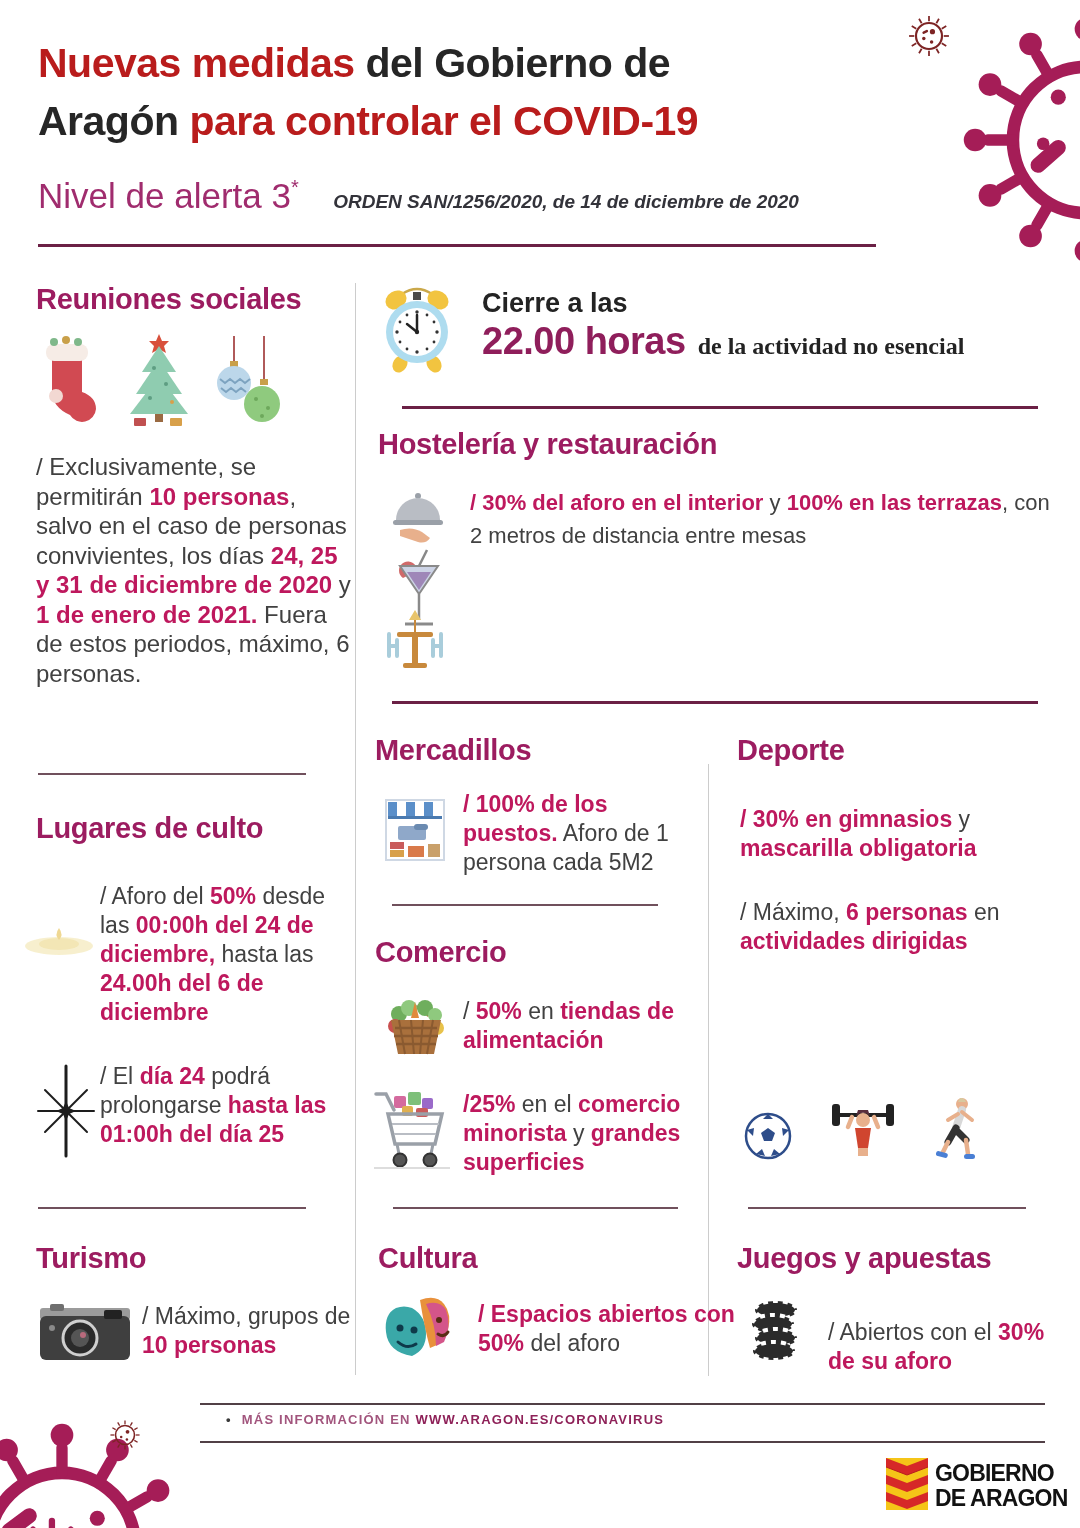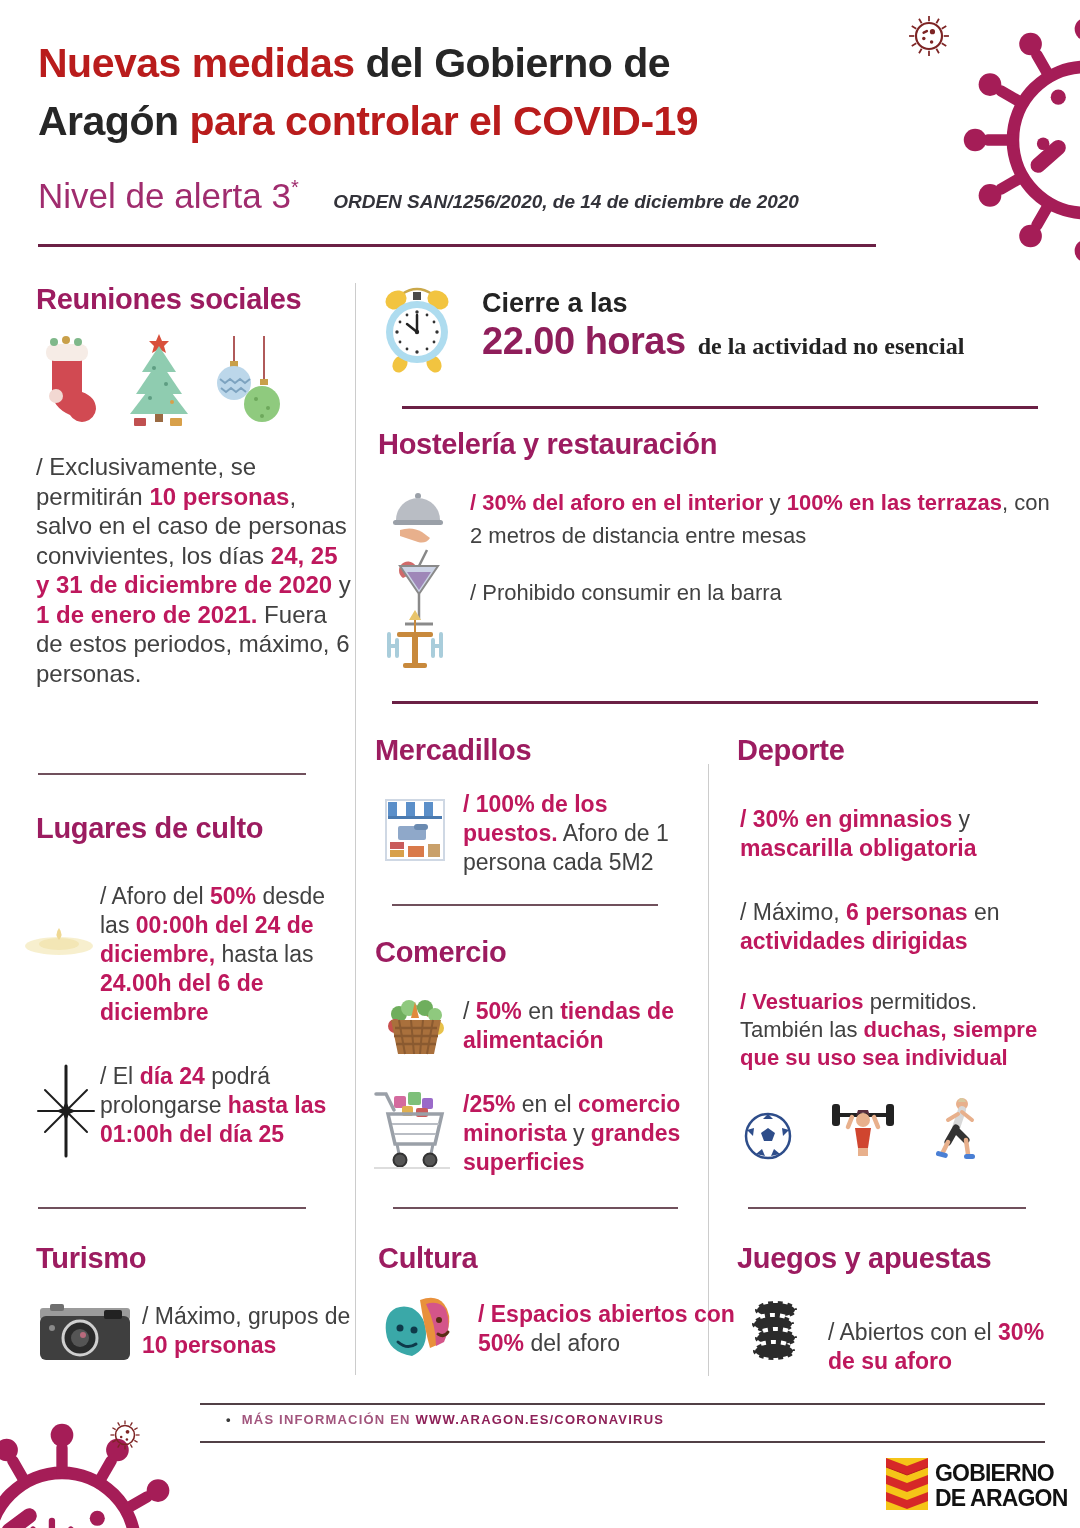--- a/index.html
+++ b/index.html
@@ -339,7 +339,6 @@
       <line x1="8" y1="76" x2="36" y2="76" stroke="#8a8a8a" stroke-width="3"></line>
     </svg>
   </span>
-  <div class="rt host-text" id="host-text-2"><span>/ Prohibido consumir en la barra</span></div>
   <span class="icon" id="icon-terrace">
     <svg width="64" height="62" viewBox="0 0 64 62">
       <polygon points="32,0 26,10 38,10" fill="#e8c46a"></polygon>

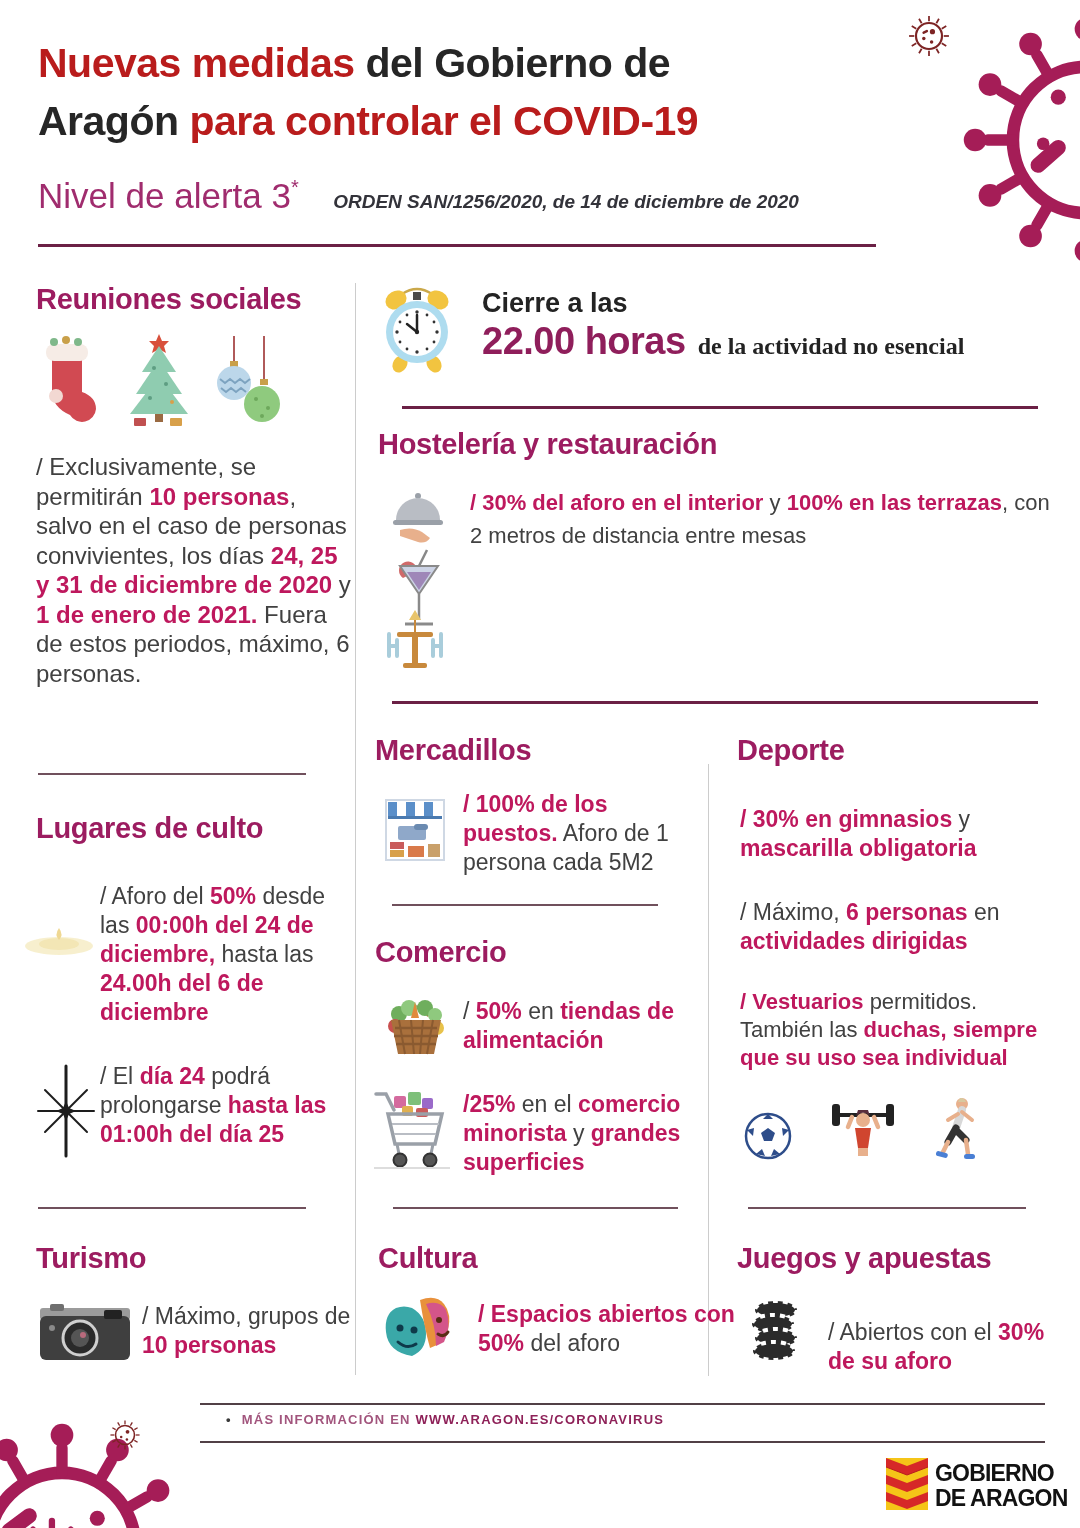--- a/index.html
+++ b/index.html
@@ -425,7 +425,6 @@
   <div class="sec-title" id="deporte-title">Deporte</div>
   <div class="rt" id="dep-text-1"><span class="b">/ 30% en gimnasios</span><span> y </span><span class="b">mascarilla obligatoria</span></div>
   <div class="rt" id="dep-text-2"><span>/ Máximo, </span><span class="b">6 personas</span><span> en </span><span class="b">actividades dirigidas</span></div>
-  <div class="rt" id="dep-text-3"><span class="b">/ Vestuarios</span><span> permitidos. También las </span><span class="b">duchas, siempre que su uso sea individual</span></div>
   <span class="icon" id="icon-soccer">
     <svg width="48" height="48" viewBox="0 0 48 48">
       <circle cx="24" cy="24" r="22" fill="#ffffff" stroke="#2e4d8a" stroke-width="2.5"></circle>

